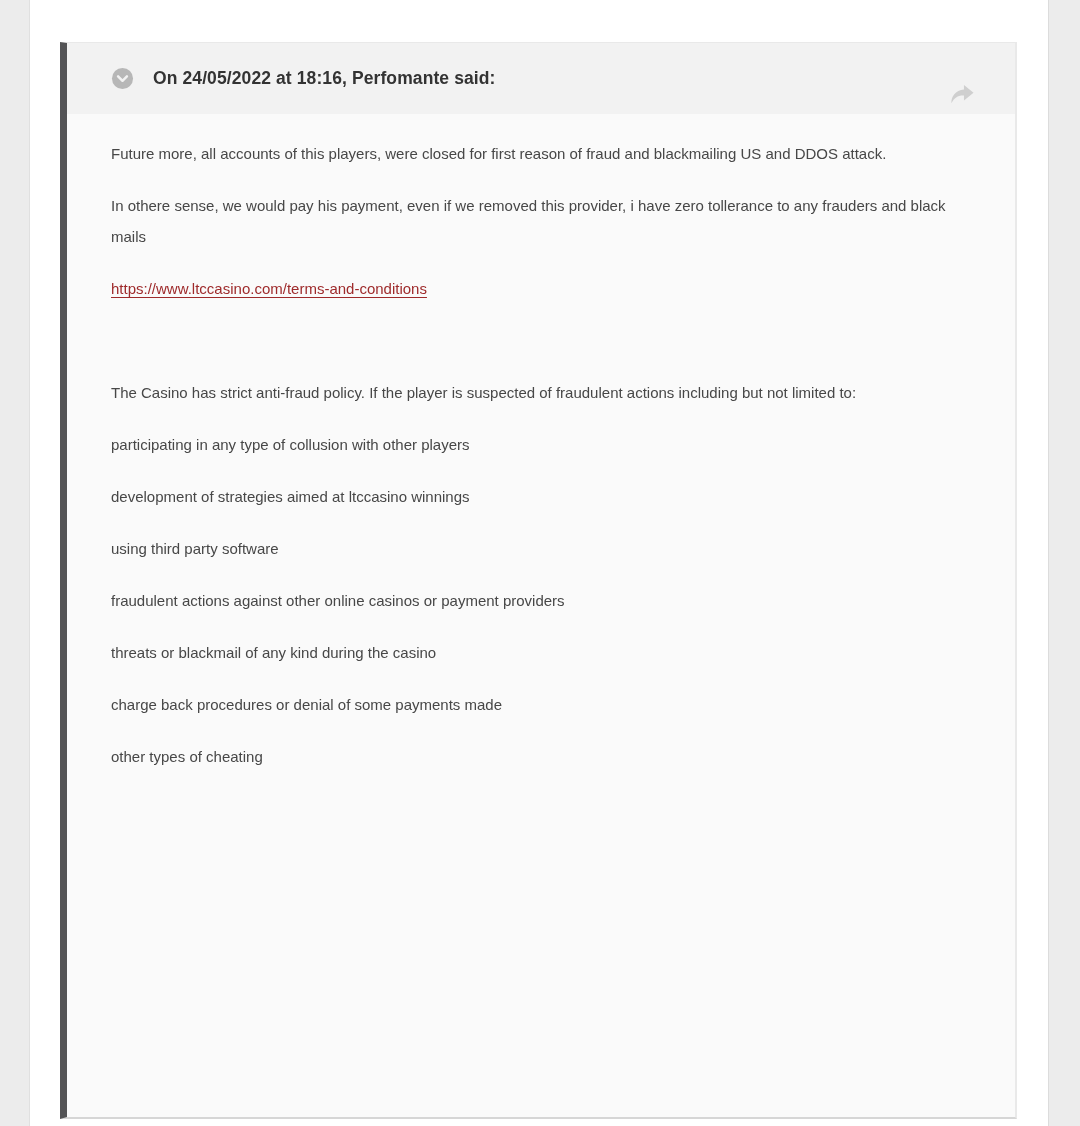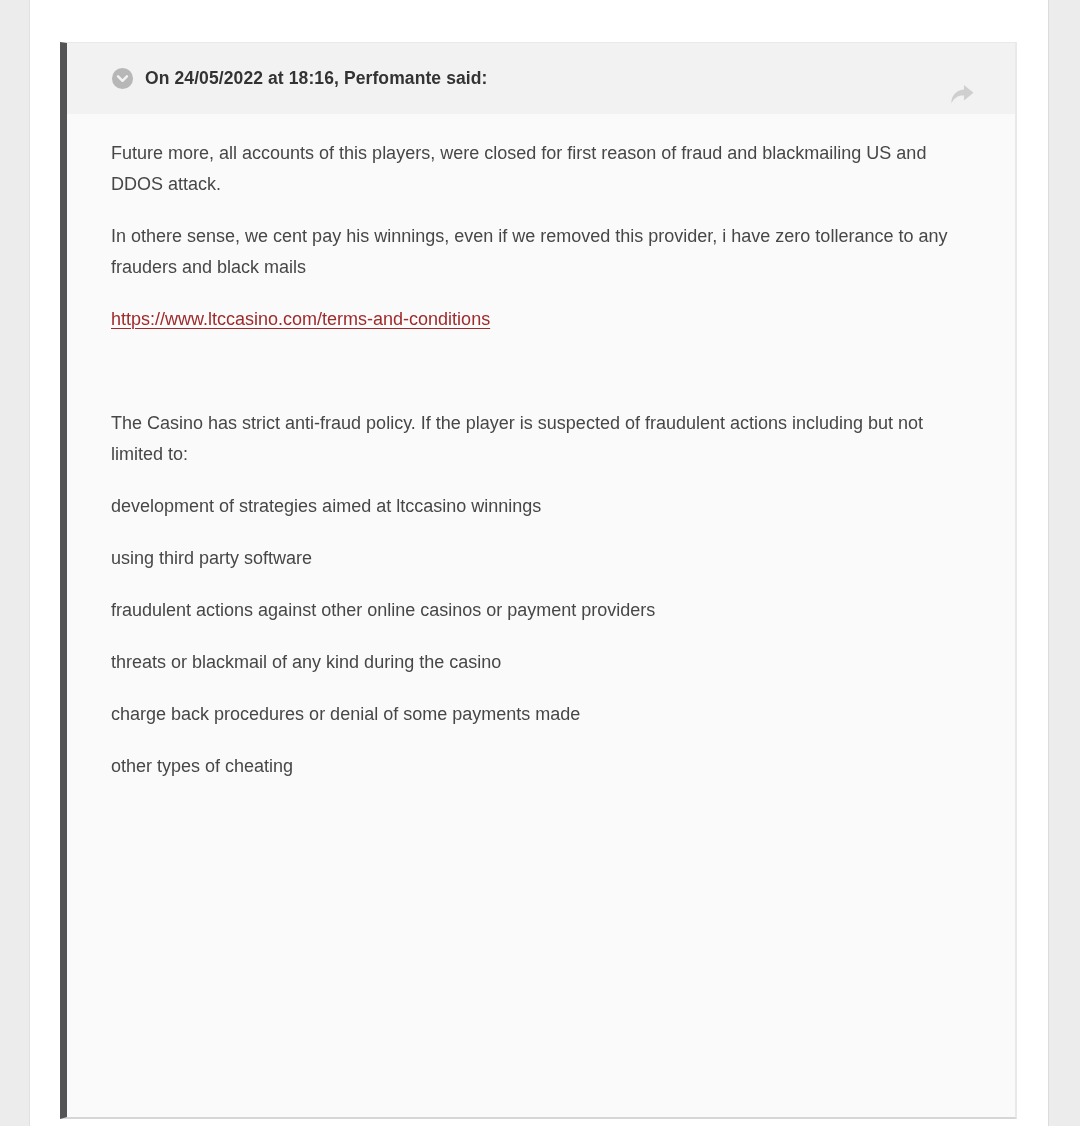--- a/index.html
+++ b/index.html
@@ -51,6 +51,7 @@
     align-items: center;
     padding: 0 44px;
     box-sizing: border-box;
+    gap: 8px;
   }
   .collapse-icon {
     width: 23px;

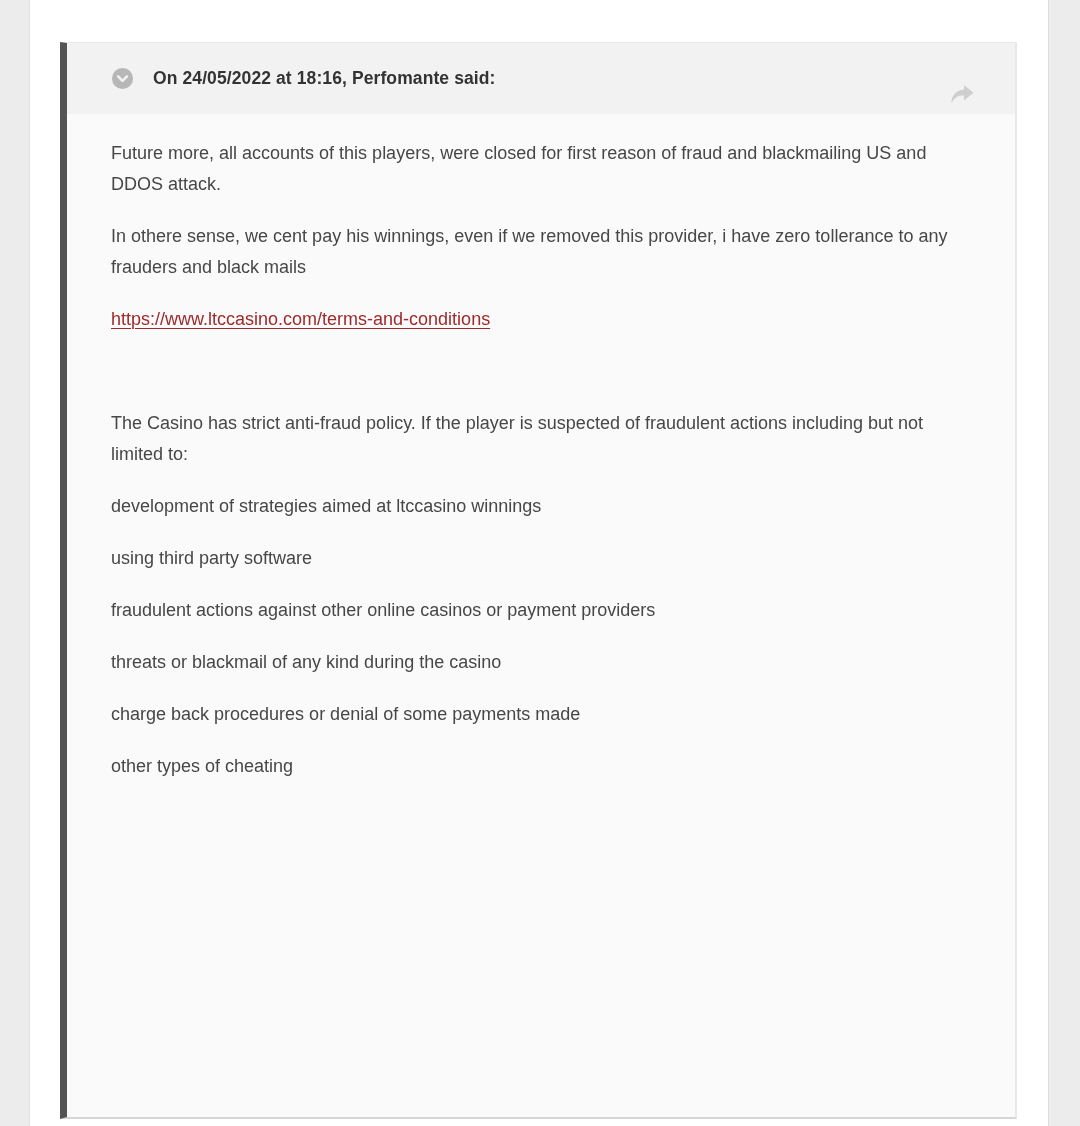--- a/index.html
+++ b/index.html
@@ -78,7 +78,7 @@
   }
   .quote-body {
     padding: 24px 47px 42px 44px;
-    font-size: 18px;
+    font-size: 15px;
     line-height: 31px;
     color: #474747;
   }

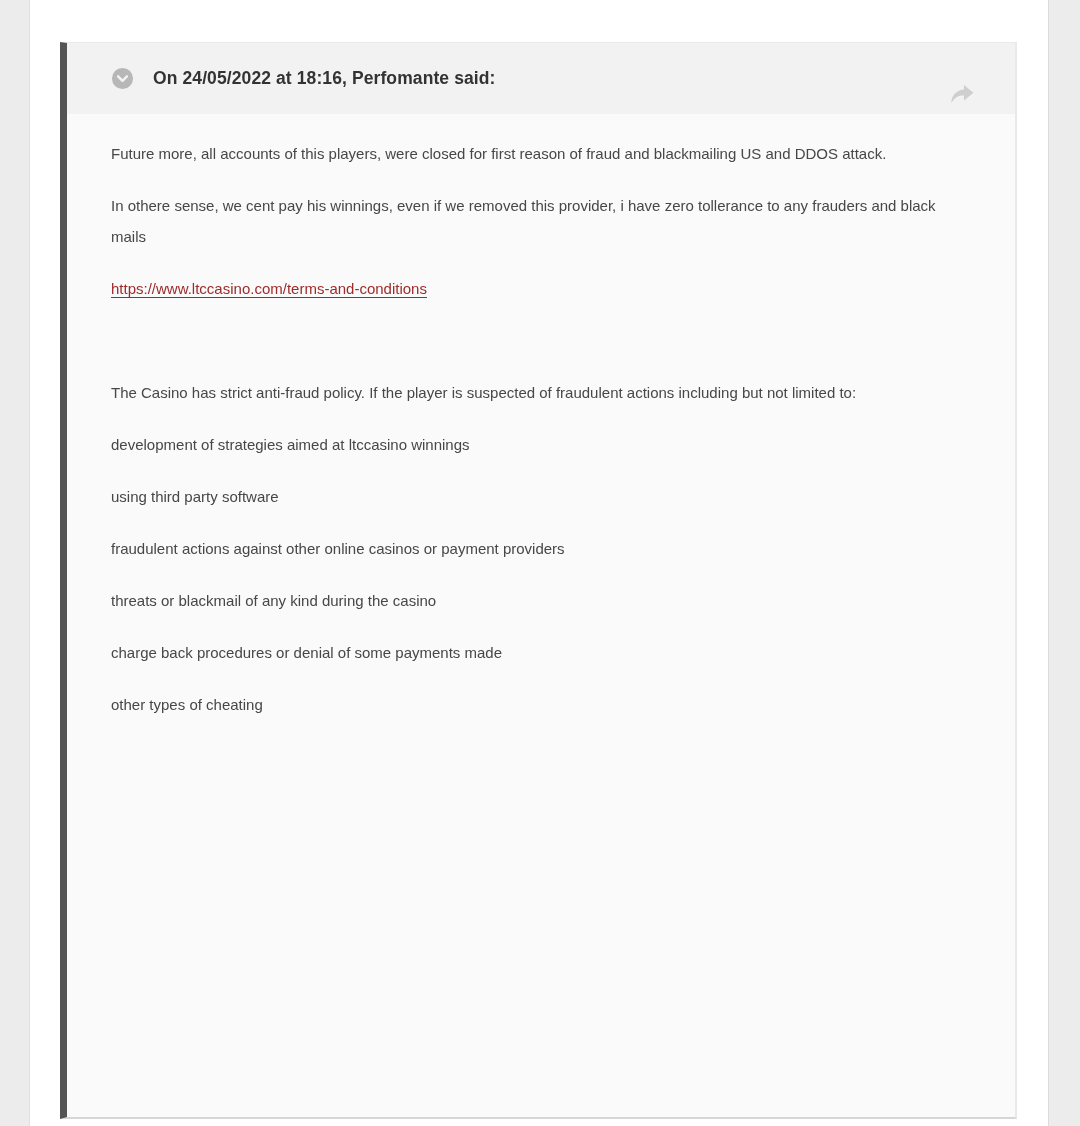--- a/index.html
+++ b/index.html
@@ -116,7 +116,7 @@
       </div>
       <div class="quote-body" id="quote-body">
           <p>Future more, all accounts of this players, were closed for first reason of fraud and blackmailing US and DDOS attack.</p>
-          <p>In othere sense, we cent pay his winnings, even if we removed this provider, i have zero tollerance to any frauders and black mails</p>
+          <p>In othere sense, we would pay his payment, even if we removed this provider, i have zero tollerance to any frauders and black mails</p>
           <p><a href="#">https://www.ltccasino.com/terms-and-conditions</a></p>
           <p class="spacer">&nbsp;</p>
           <p>The Casino has strict anti-fraud policy. If the player is suspected of fraudulent actions including but not limited to:</p>

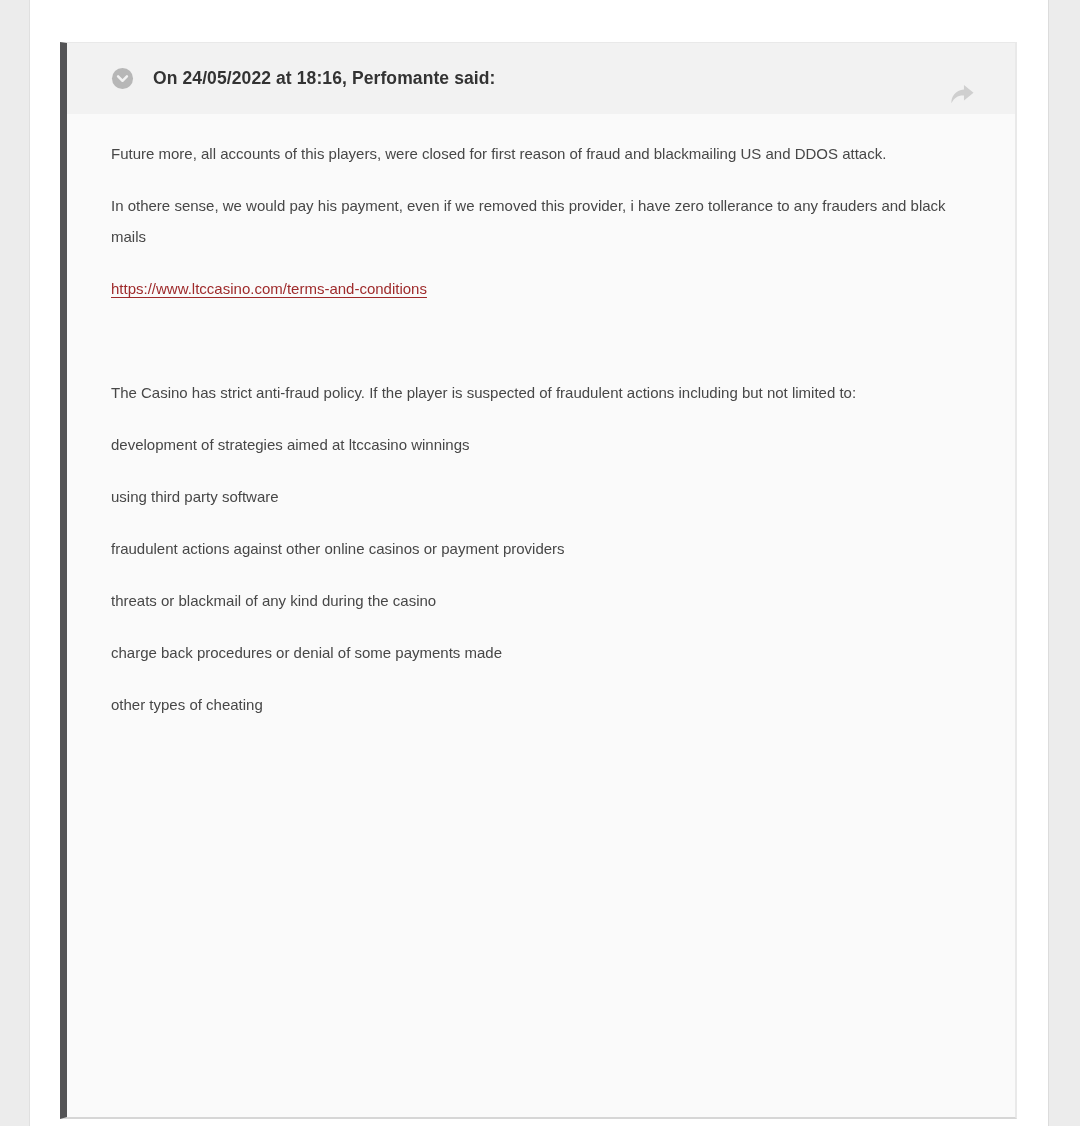--- a/index.html
+++ b/index.html
@@ -120,6 +120,7 @@
           <p><a href="#">https://www.ltccasino.com/terms-and-conditions</a></p>
           <p class="spacer">&nbsp;</p>
           <p>The Casino has strict anti-fraud policy. If the player is suspected of fraudulent actions including but not limited to:</p>
+          <p>participating in any type of collusion with other players</p>
           <p>development of strategies aimed at ltccasino winnings</p>
           <p>using third party software</p>
           <p>fraudulent actions against other online casinos or payment providers</p>

